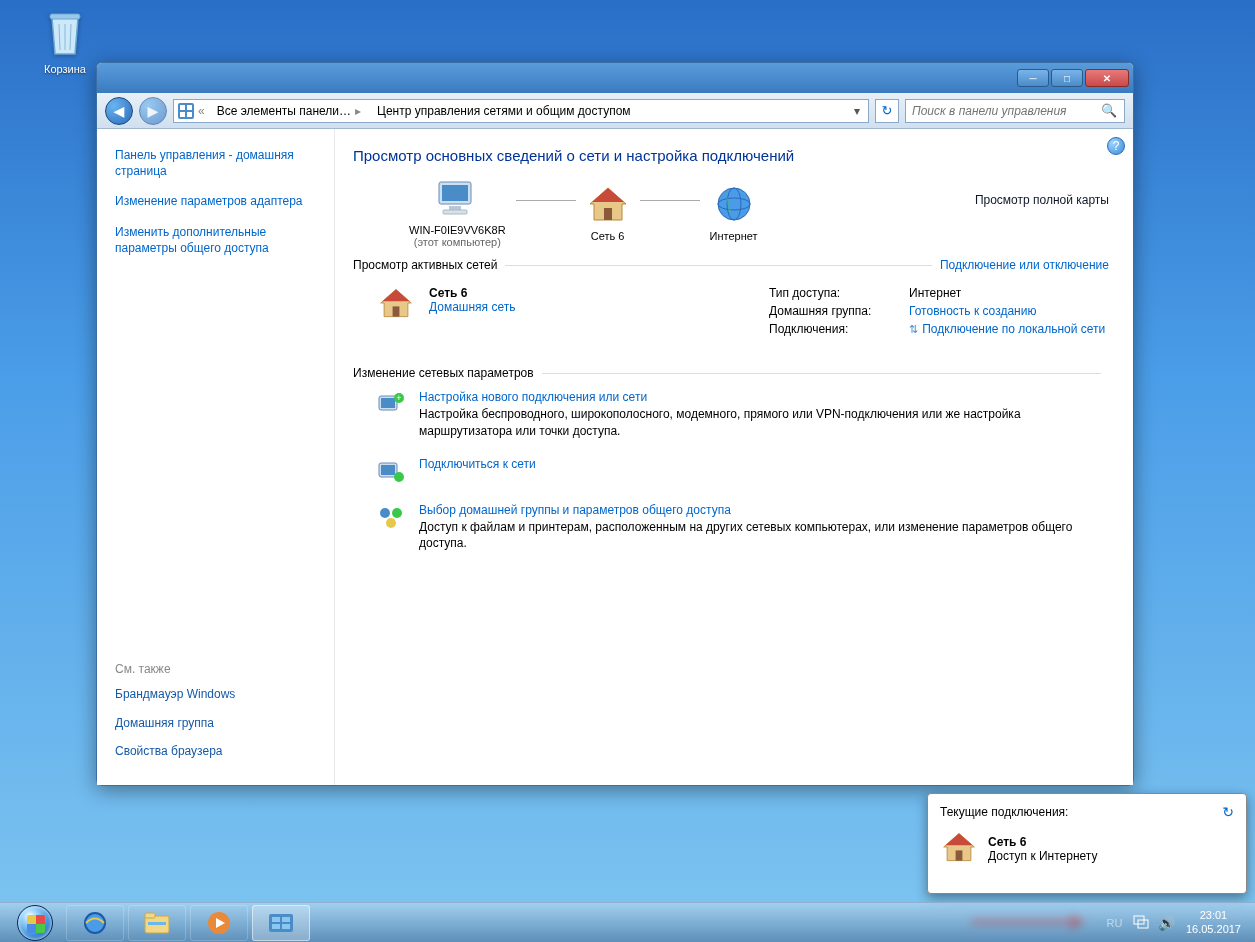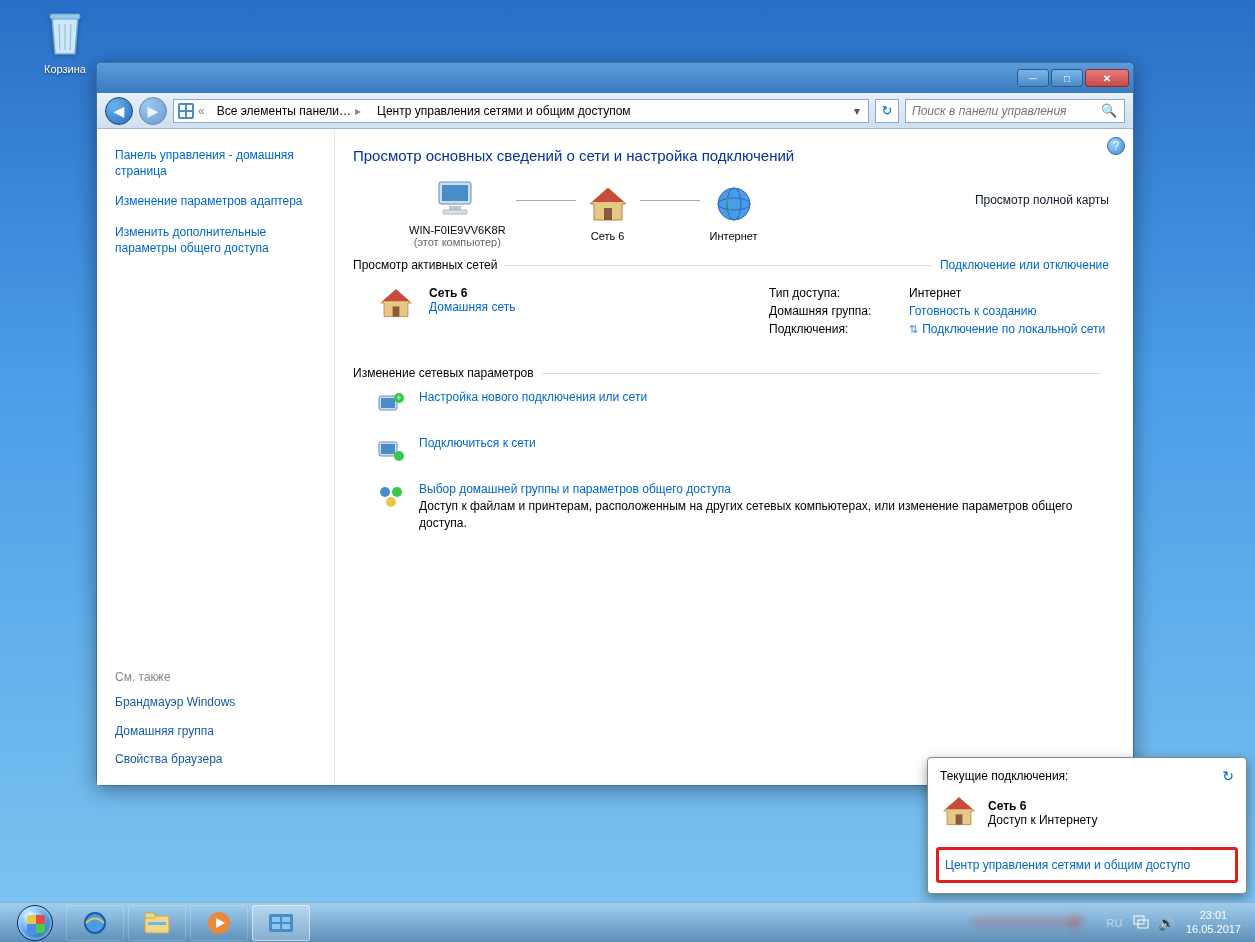--- a/index.html
+++ b/index.html
@@ -81,7 +81,7 @@
 .content { flex: 1; display: flex; background: #fff; }
 .sidebar {
   width: 238px; background: #fff;
-  padding: 18px 14px 6px 18px;
+  padding: 18px 14px 14px 18px;
   display: flex; flex-direction: column;
   border-right: 1px solid #e8e8e8;
 }

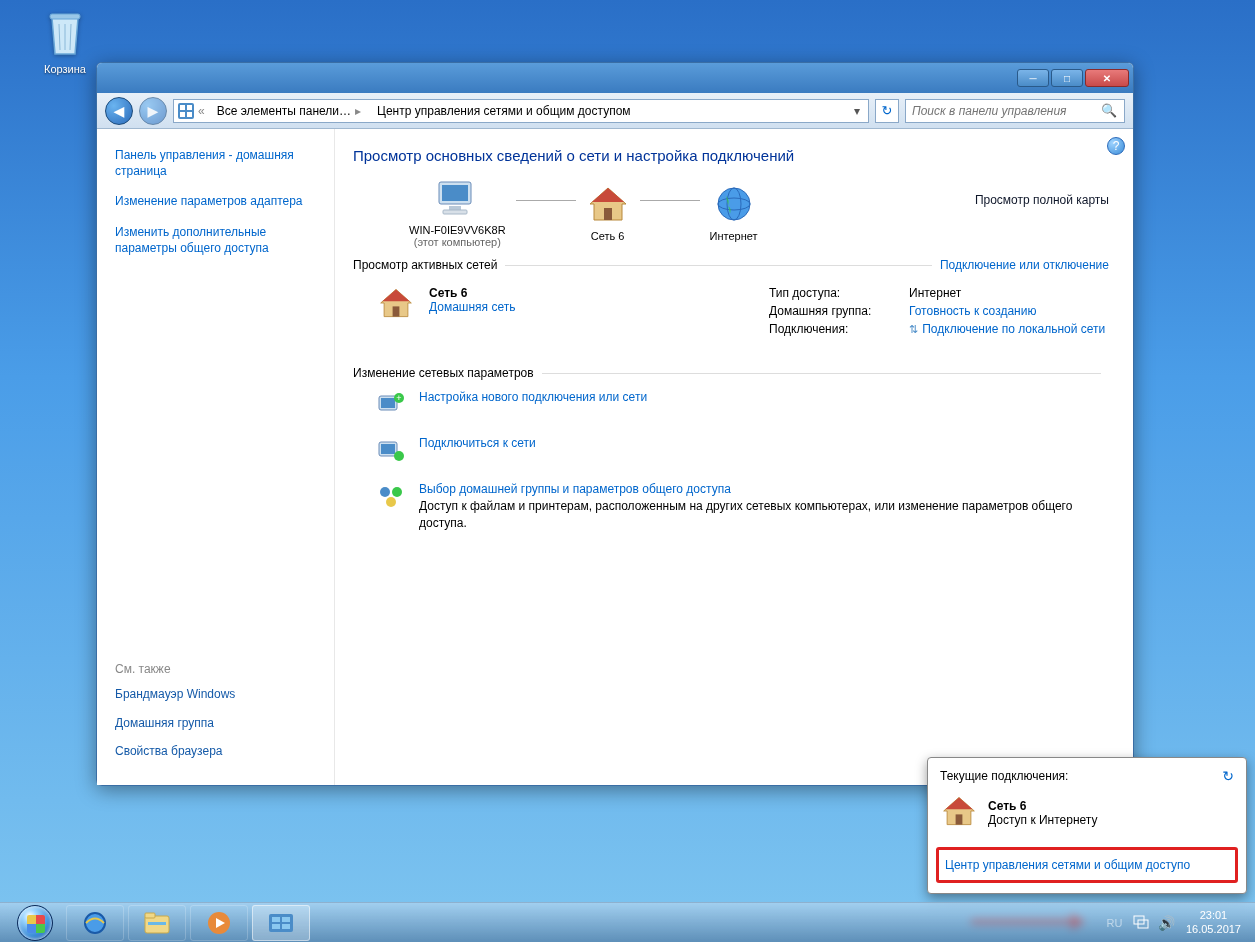--- a/index.html
+++ b/index.html
@@ -341,6 +341,7 @@
           </div>
           <div class="tbody">
             <a href="#" class="tlink">Настройка нового подключения или сети</a>
+            <div class="tdesc">Настройка беспроводного, широкополосного, модемного, прямого или VPN-подключения или же настройка маршрутизатора или точки доступа.</div>
           </div>
         </div>
         <div class="task">

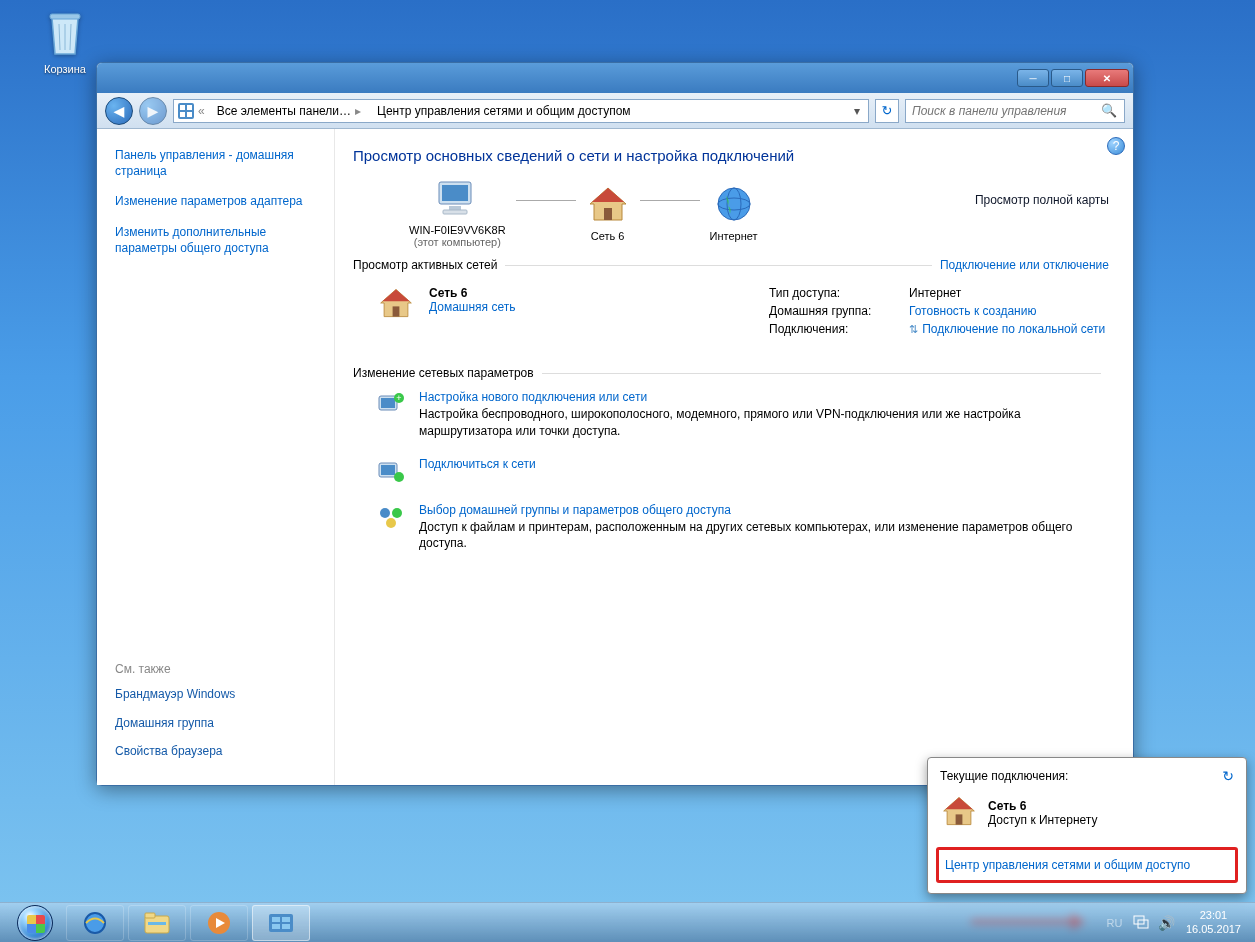--- a/index.html
+++ b/index.html
@@ -392,7 +392,6 @@
       <div>Доступ к Интернету</div>
     </div>
   </div>
-  <a href="#" class="plink">Центр управления сетями и общим доступо</a>
 </div>
 
 <div class="arrow-tip">

